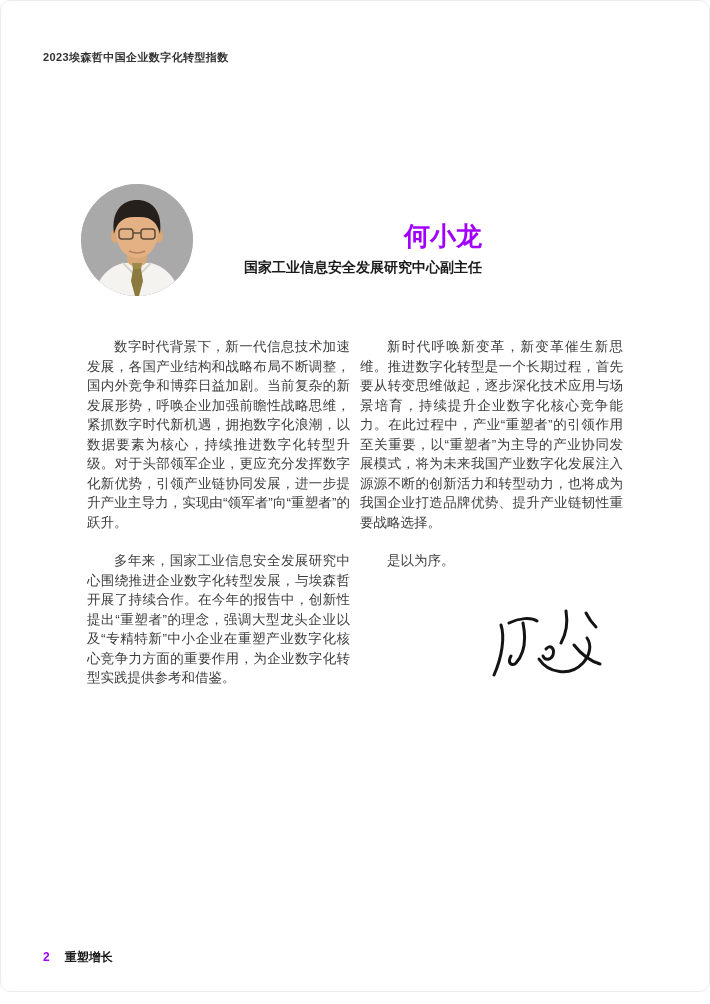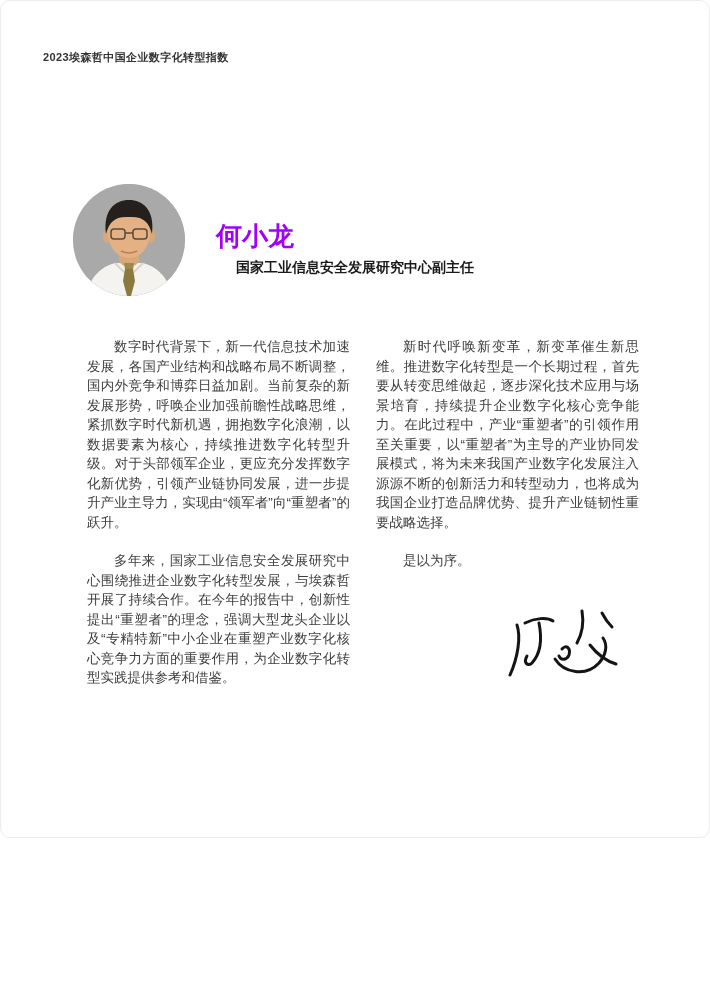--- a/index.html
+++ b/index.html
@@ -6,7 +6,7 @@
   .page {
     position: relative;
     width: 710px;
-    height: 838px;
+    height: 992px;
     background: #ffffff;
     font-family: "Liberation Sans", sans-serif;
     border: 1px solid #ececec;

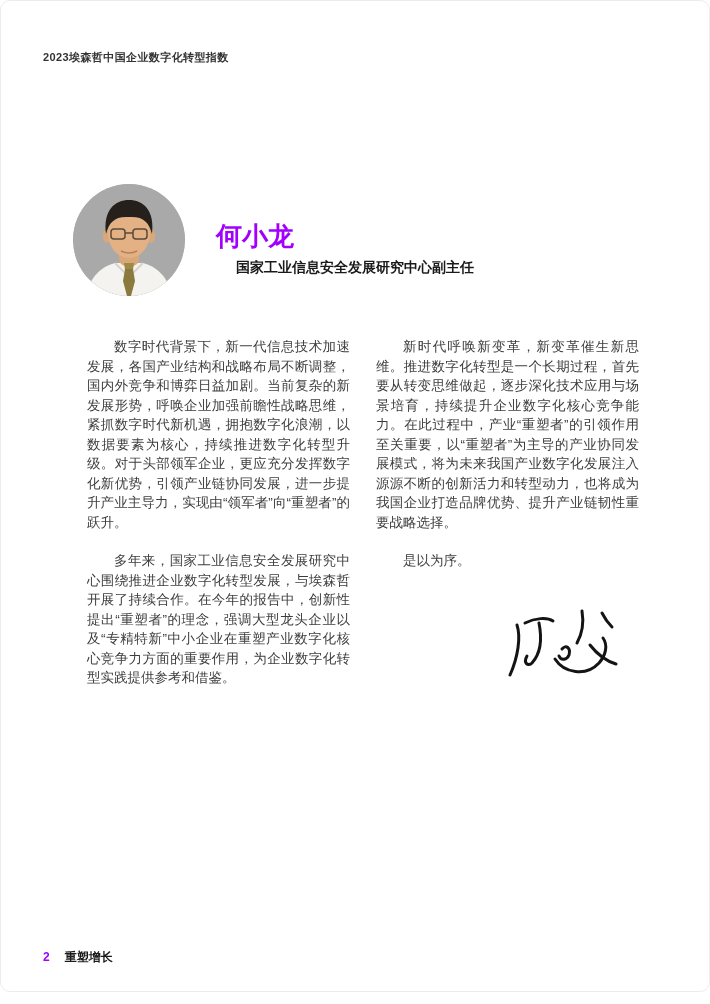--- a/index.html
+++ b/index.html
@@ -25,10 +25,11 @@
   }
   .profile {
     position: absolute;
-    left: 72px;
+    left: 80px;
     top: 183px;
     display: flex;
     align-items: flex-start;
+    text-align: right;
   }
   .avatar {
     width: 112px;

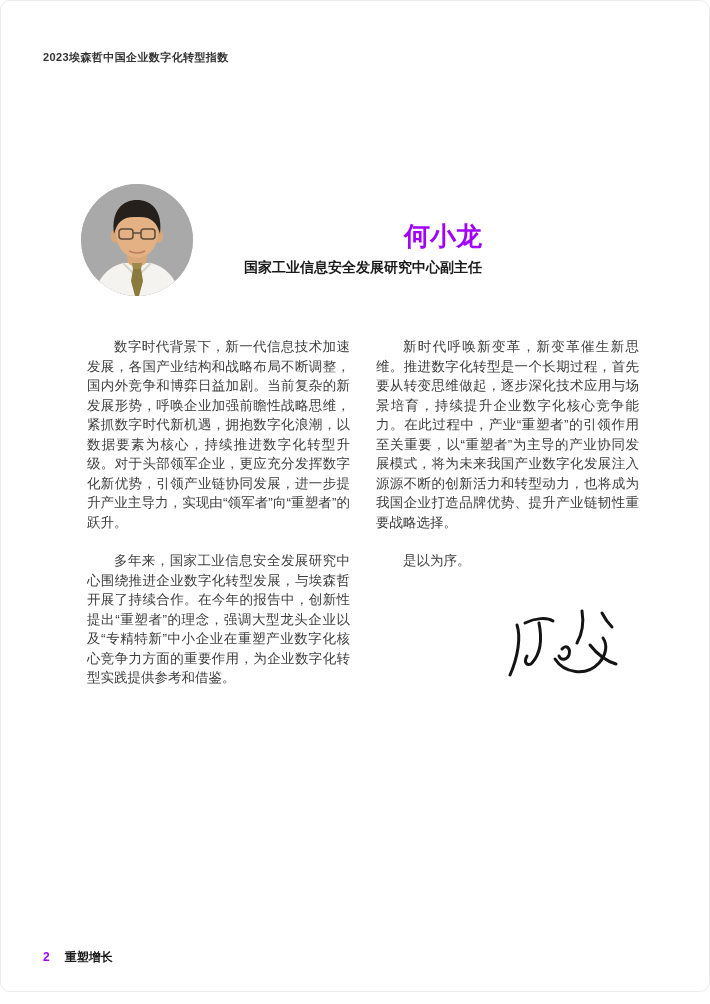--- a/index.html
+++ b/index.html
@@ -60,7 +60,7 @@
     top: 336px;
     width: 552px;
     display: flex;
-    gap: 26px;
+    gap: 10px;
   }
   .col { width: 263px; }
   .col p {

